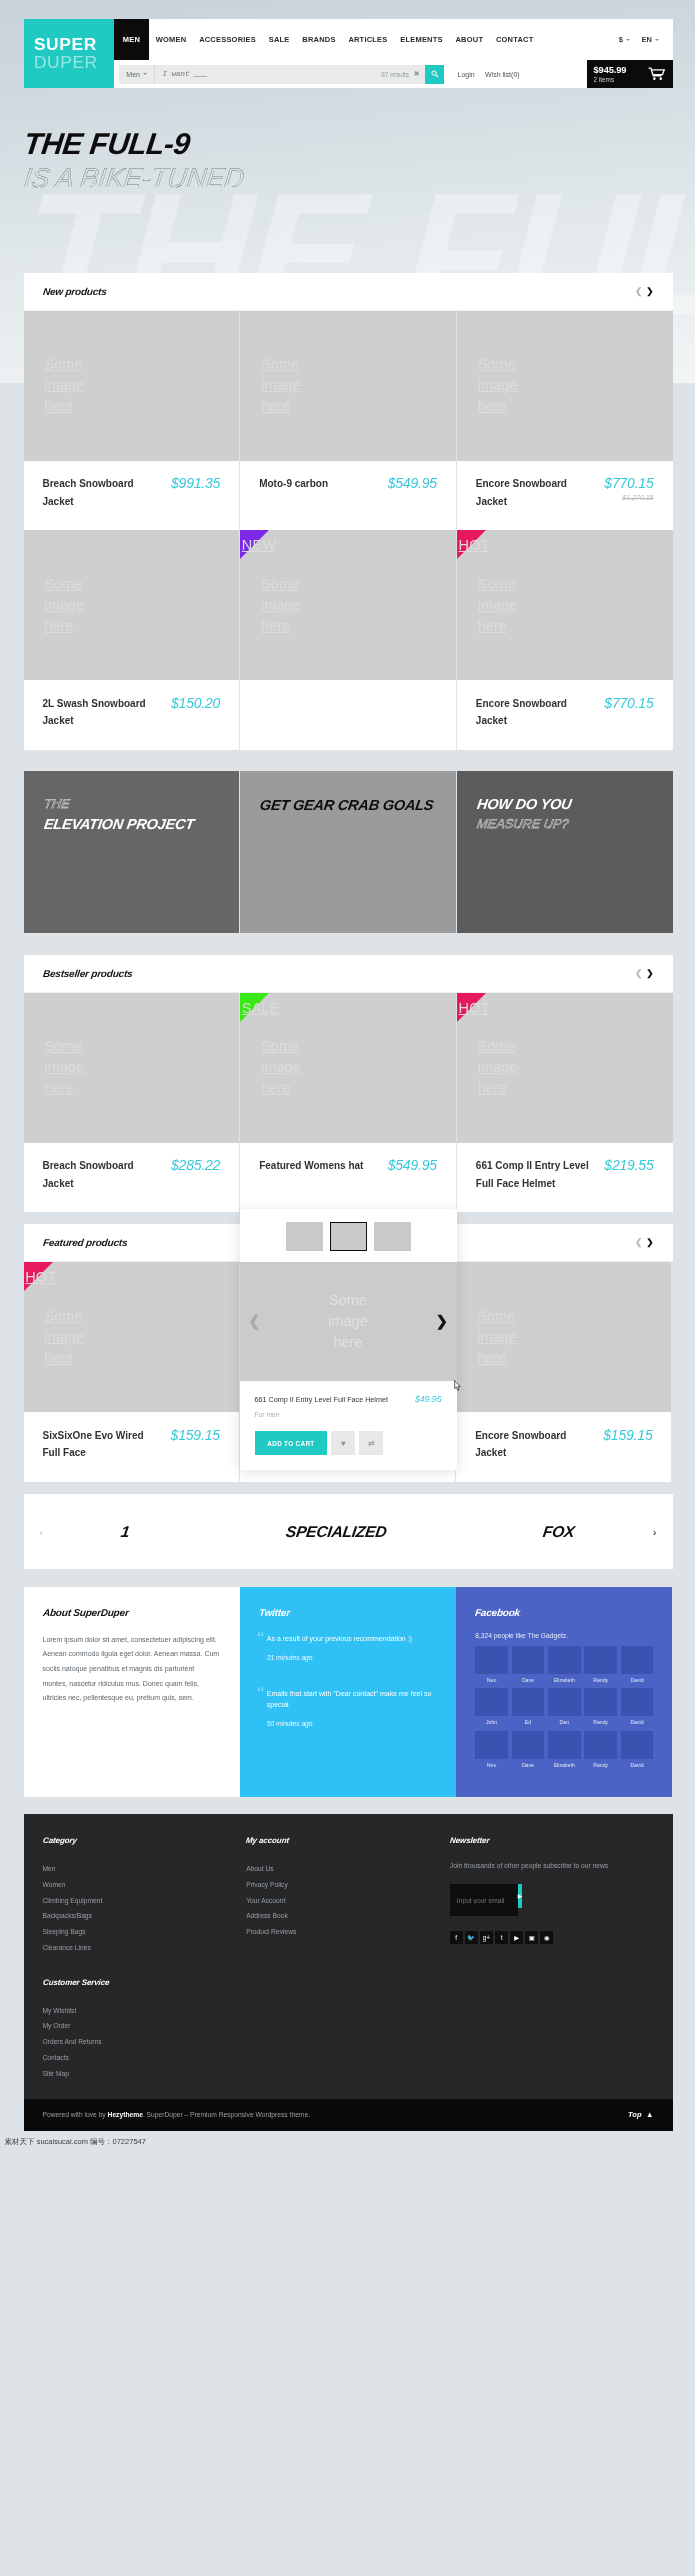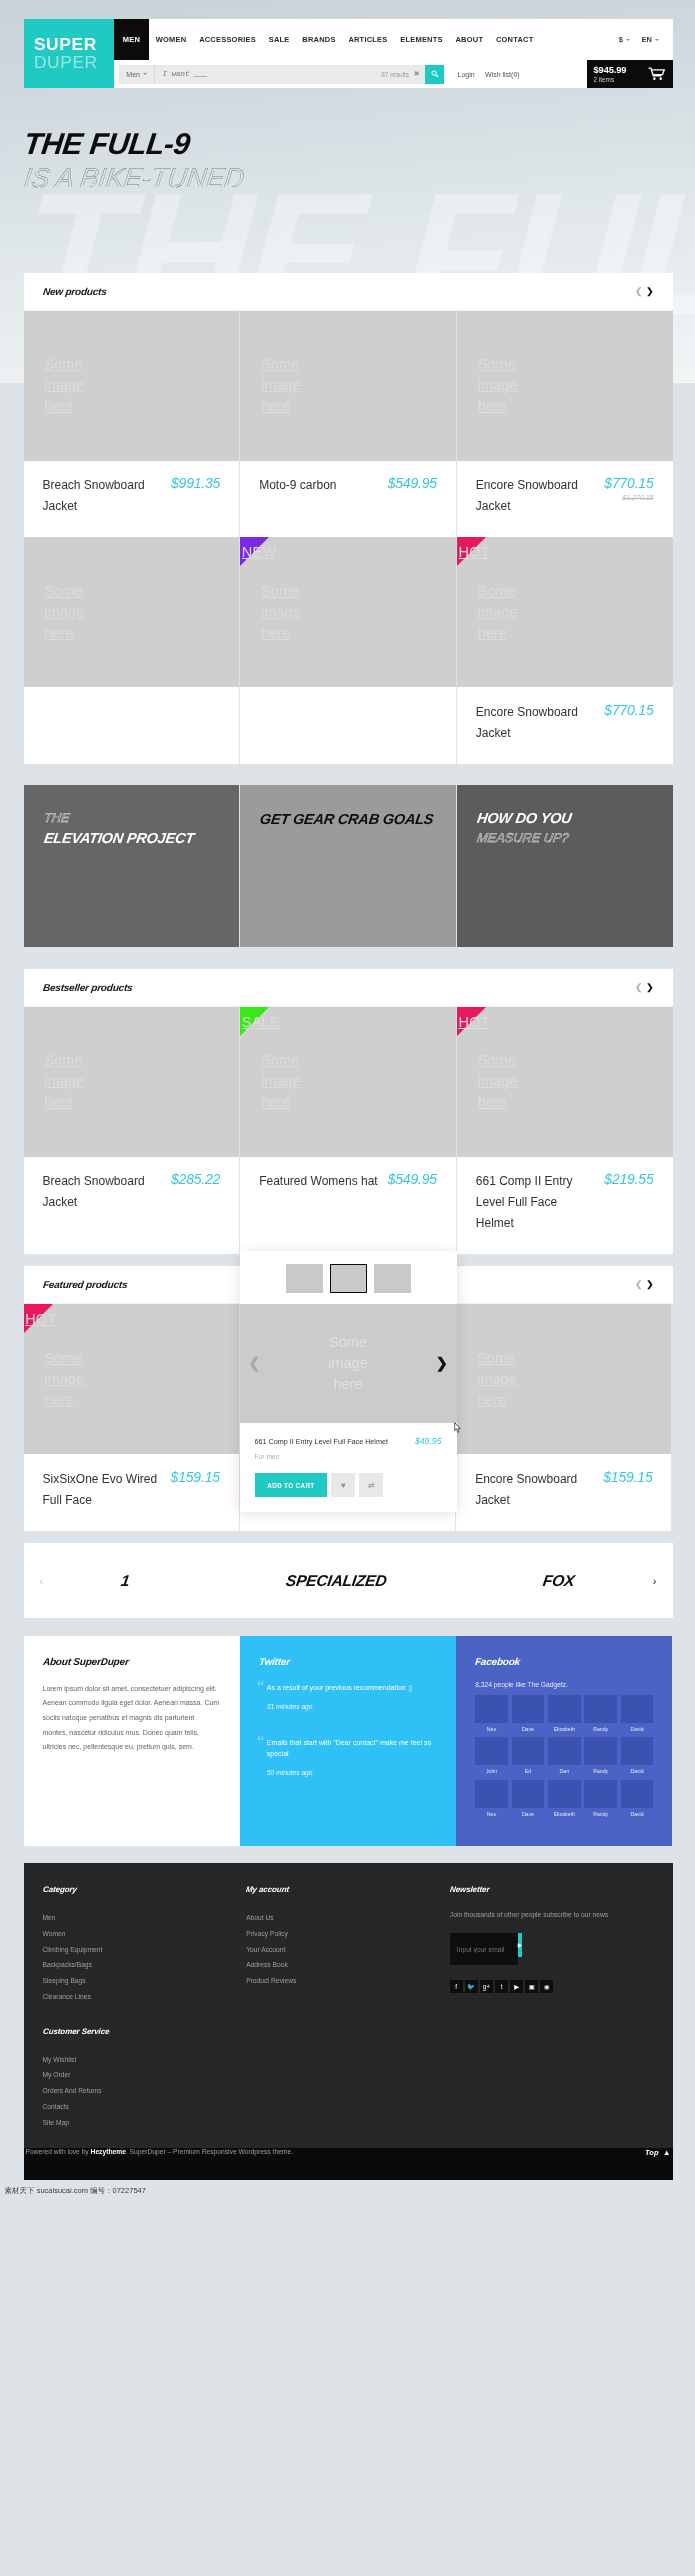--- a/index.html
+++ b/index.html
@@ -223,8 +223,9 @@
     min-height: 56px;
   }
   .pname {
-    flex: 1; font-size: 12px; color: #2f3336; line-height: 1.75;
+    flex: 1; font-size: 10px; color: #2f3336; line-height: 1.75;
     padding-right: 8px;
+    font-weight: bold;
   }
   .pprice-wrap { text-align: right; }
   .pprice {

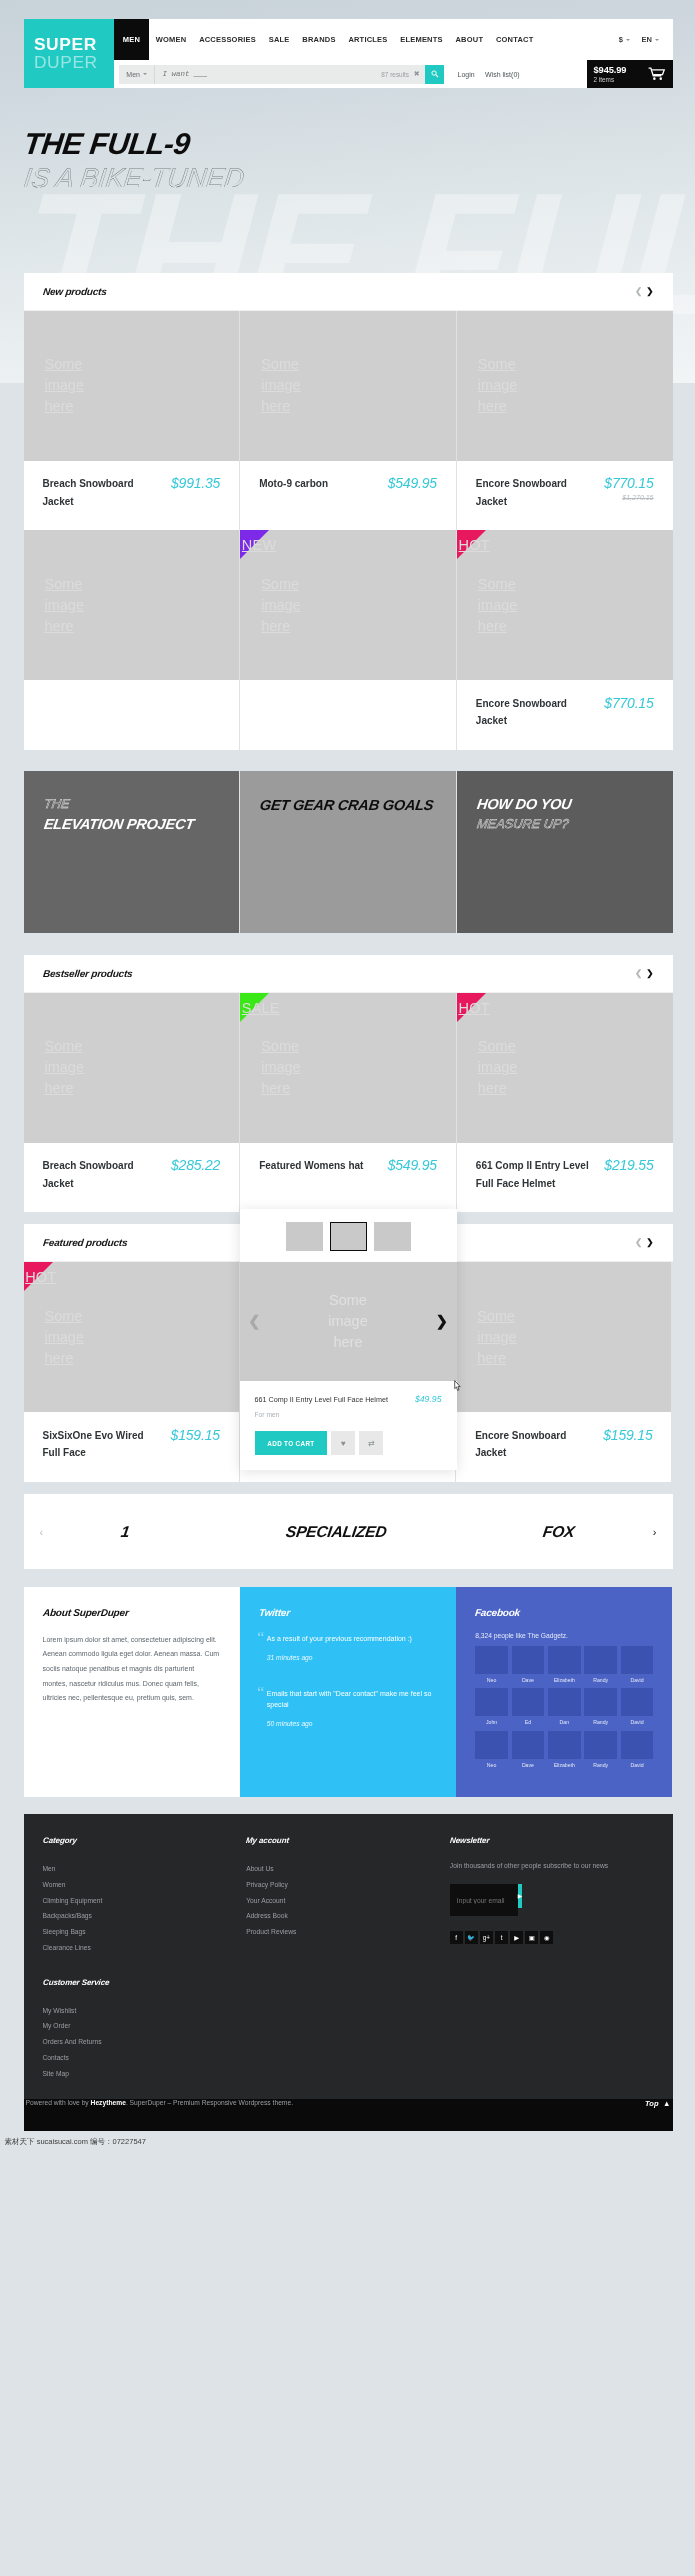--- a/index.html
+++ b/index.html
@@ -563,6 +563,12 @@
         <span>image</span>
         <span>here</span>
       </div>
+    <div class="pinfo">
+      <div class="pname">2L Swash Snowboard Jacket</div>
+      <div class="pprice-wrap">
+        <div class="pprice">$150.20</div>
+      </div>
+    </div>
   </div>
   <div class="pcell">
     <div class="pimg">

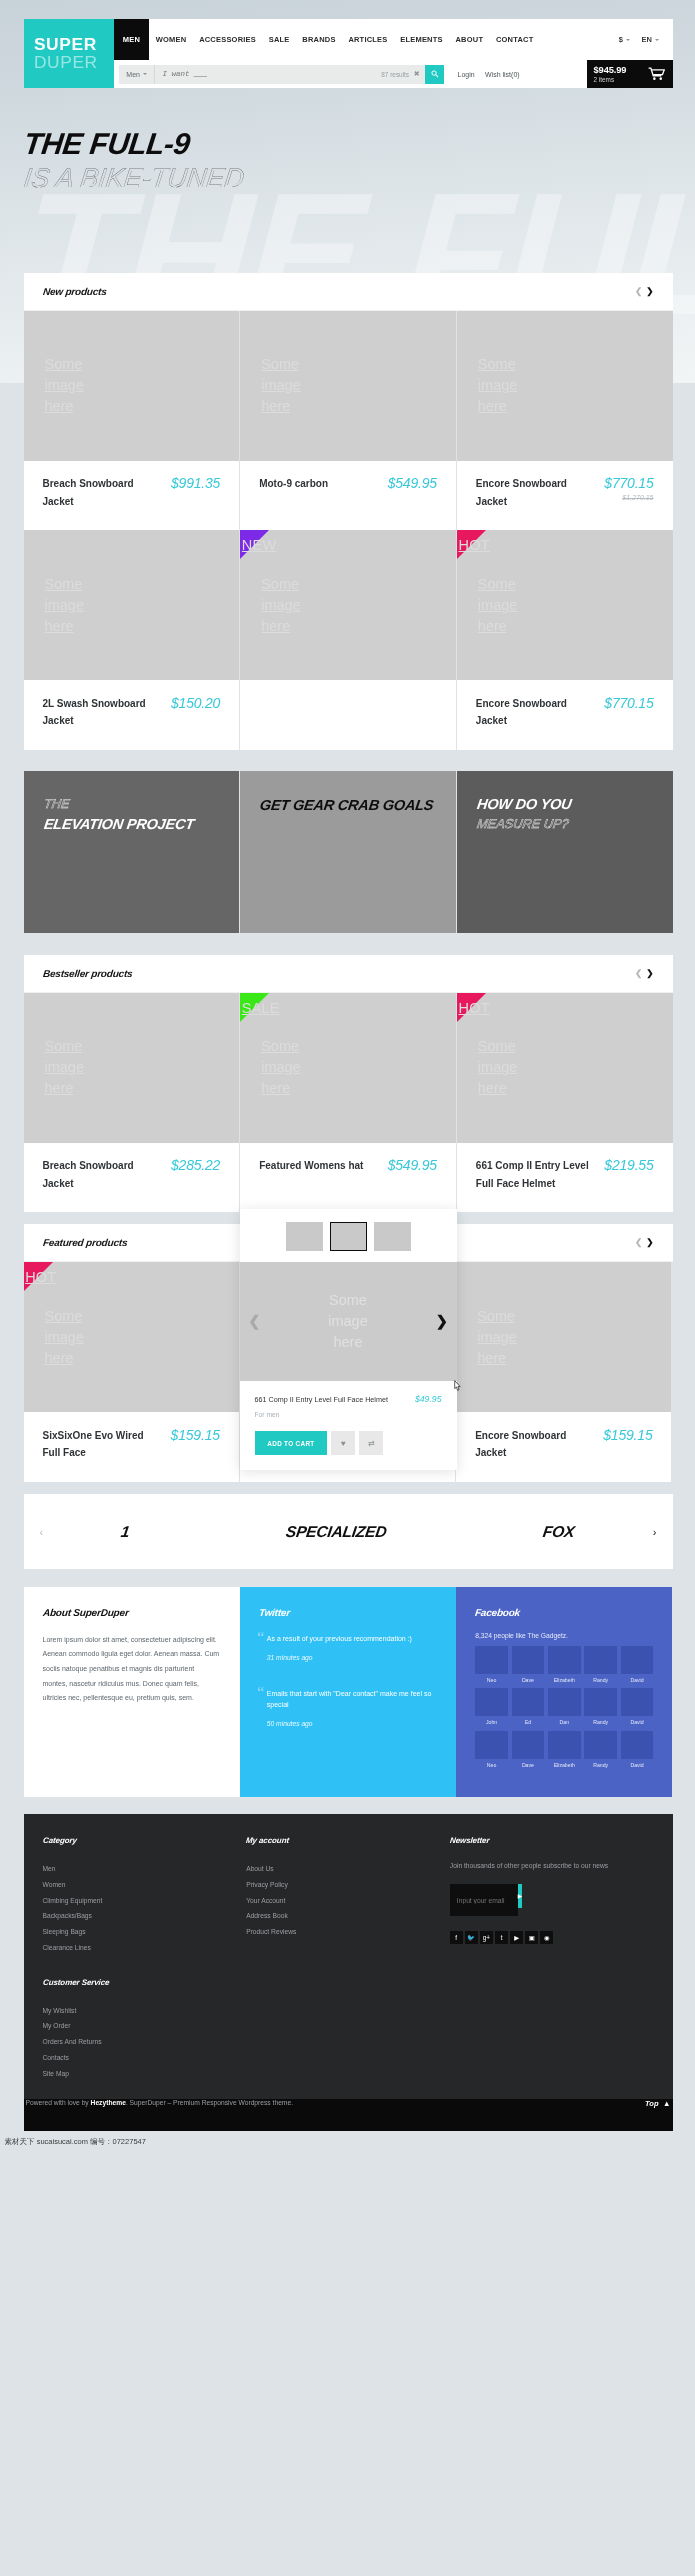--- a/index.html
+++ b/index.html
@@ -409,8 +409,8 @@
   .cs-block { margin-top: 21px; }
   .footer-bottom {
     background: #0a0a0a; width: 649px; margin: 0 auto;
-    height: 32px; display: flex; align-items: flex-start;
-    padding: 0 2px; position: relative; z-index: 2;
+    height: 32px; display: flex; align-items: center;
+    padding: 0 19px; position: relative; z-index: 2;
   }
   .fb-text { font-size: 6.7px; color: #9b9fa2; }
   .fb-text b { color: #fff; }

